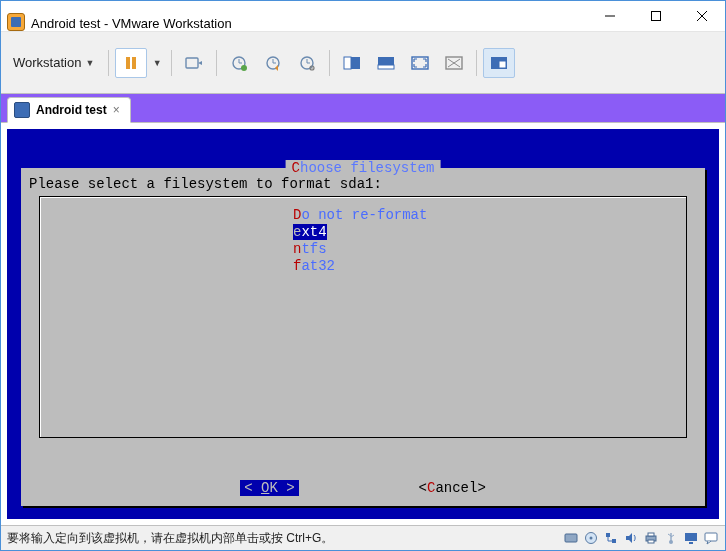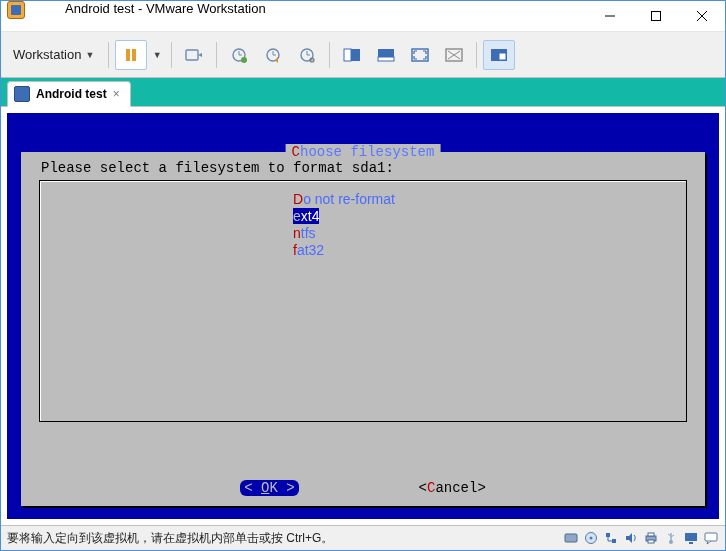--- a/index.html
+++ b/index.html
@@ -27,10 +27,9 @@
     height: 30px;
     background: #fff;
     display: flex;
-    align-items: flex-start;
+    align-items: flex-end;
     padding: 0 0 0 6px;
     border-bottom: 1px solid #e5e5e5;
-    gap: 34px;
   }
   .app-icon {
     width: 16px; height: 16px;

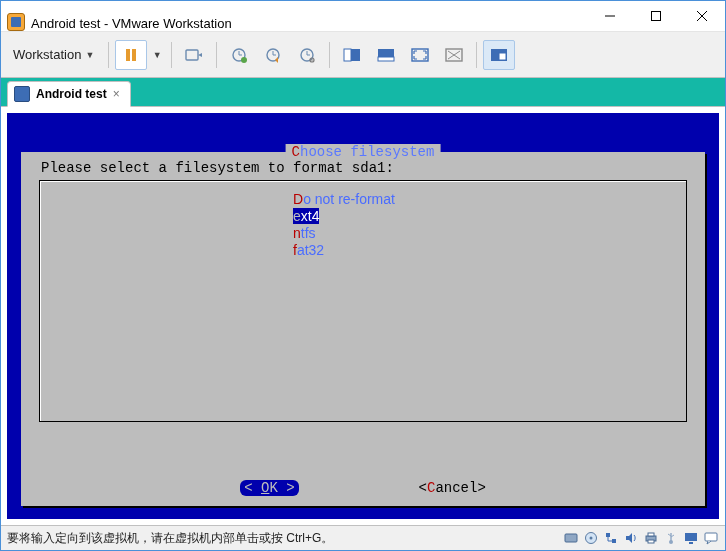--- a/index.html
+++ b/index.html
@@ -70,7 +70,7 @@
     border-bottom: 1px solid #c0c0c0;
     display: flex;
     align-items: center;
-    padding: 4px 4px;
+    padding: 12px 4px;
     gap: 2px;
   }
   .menu-btn {

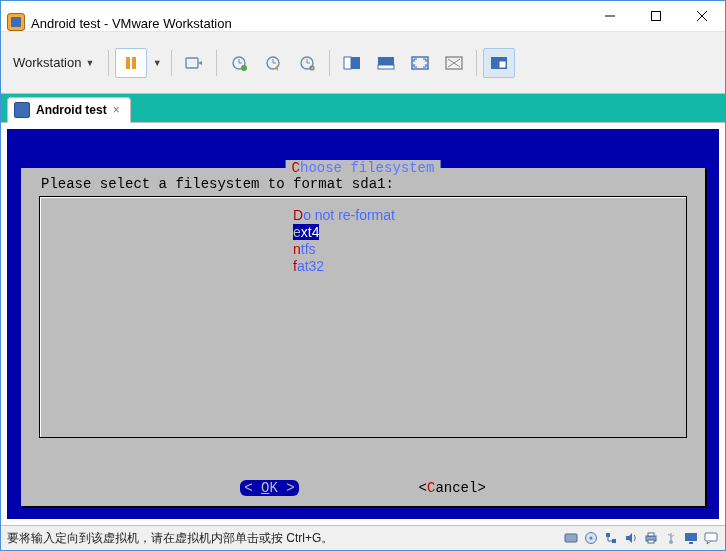--- a/index.html
+++ b/index.html
@@ -112,7 +112,7 @@
   
   .tabstrip {
     height: 28px;
-    background: #14b8a6;
+    background: #8b5cf6;
     border-bottom: 1px solid #c0c0c0;
     display: flex;
     align-items: flex-end;

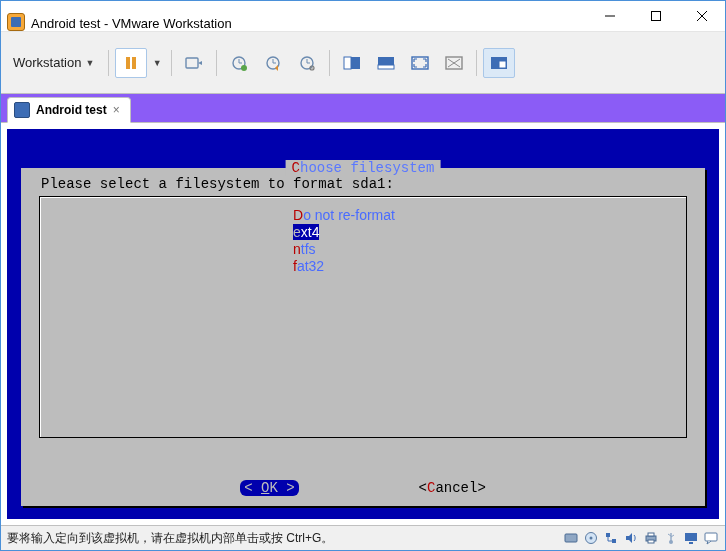--- a/index.html
+++ b/index.html
@@ -184,7 +184,7 @@
     font-family: "Courier New", monospace;
     font-size: 14px;
     color: #000;
-    padding: 8px 6px 4px 20px;
+    padding: 8px 6px 4px 8px;
   }
   .dialog-inner {
     margin: 0 18px;

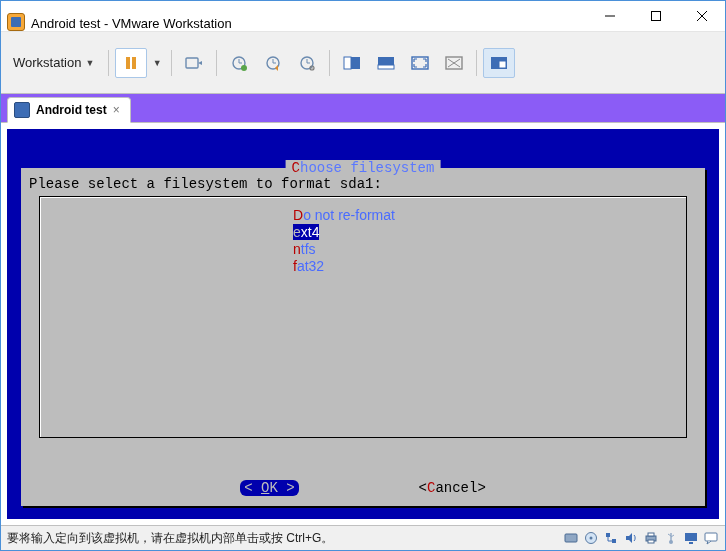--- a/index.html
+++ b/index.html
@@ -196,7 +196,7 @@
     overflow: hidden;
   }
   .opt-list {
-    font-family: Liberation Sans, sans-serif;
+    font-family: Liberation Mono, monospace;
     font-size: 14px;
     text-align: left;
     margin-left: calc(50% - 70px);

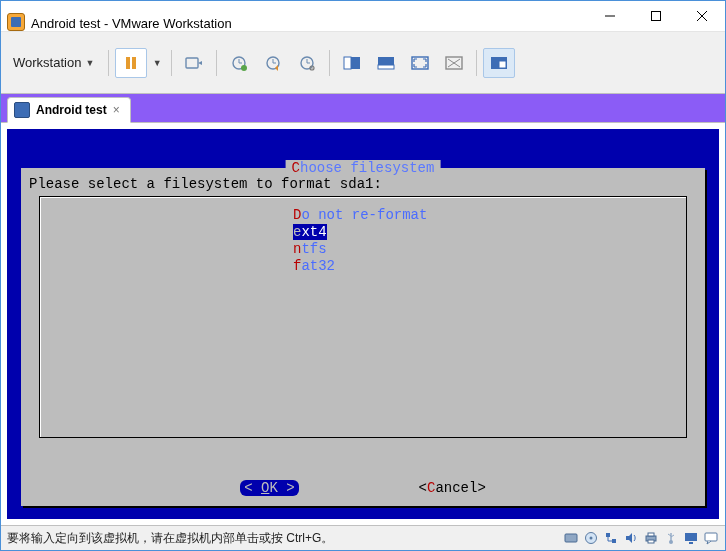--- a/index.html
+++ b/index.html
@@ -225,7 +225,6 @@
     background: #0000ad;
     color: #bdbdbd;
     padding: 0 4px;
-    border-radius: 6px;
   }
   .dlg-ok .ar { color: #bdbdbd; }
   .dlg-ok u { text-decoration: underline; }

